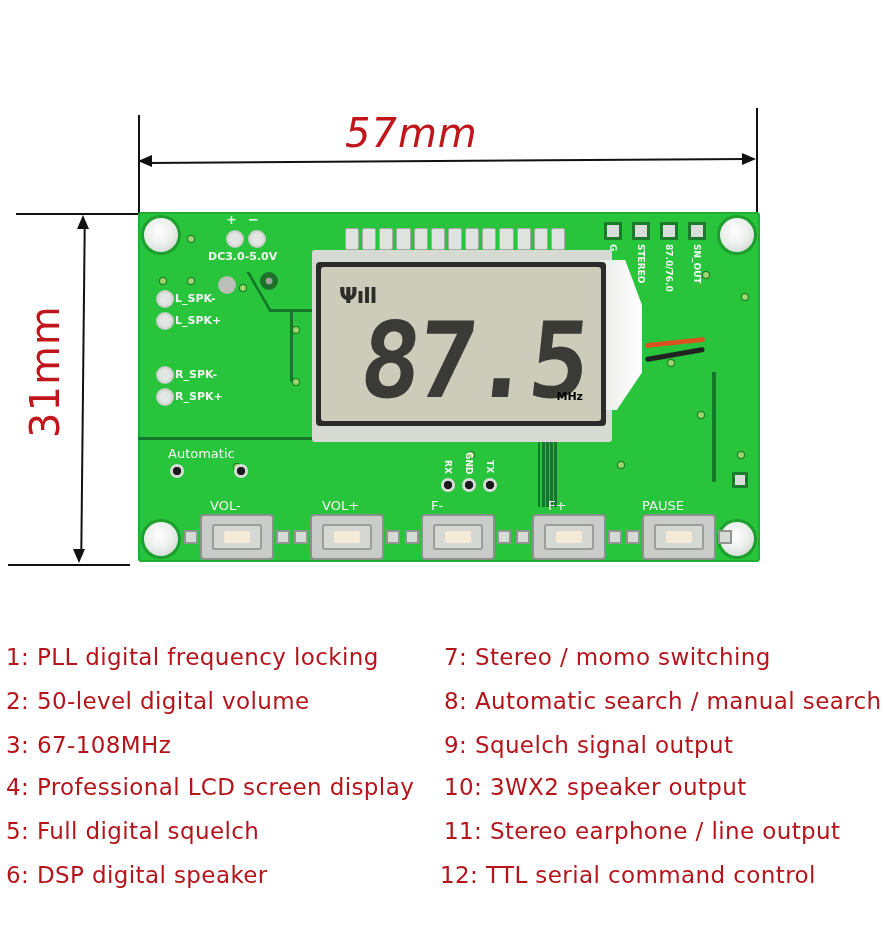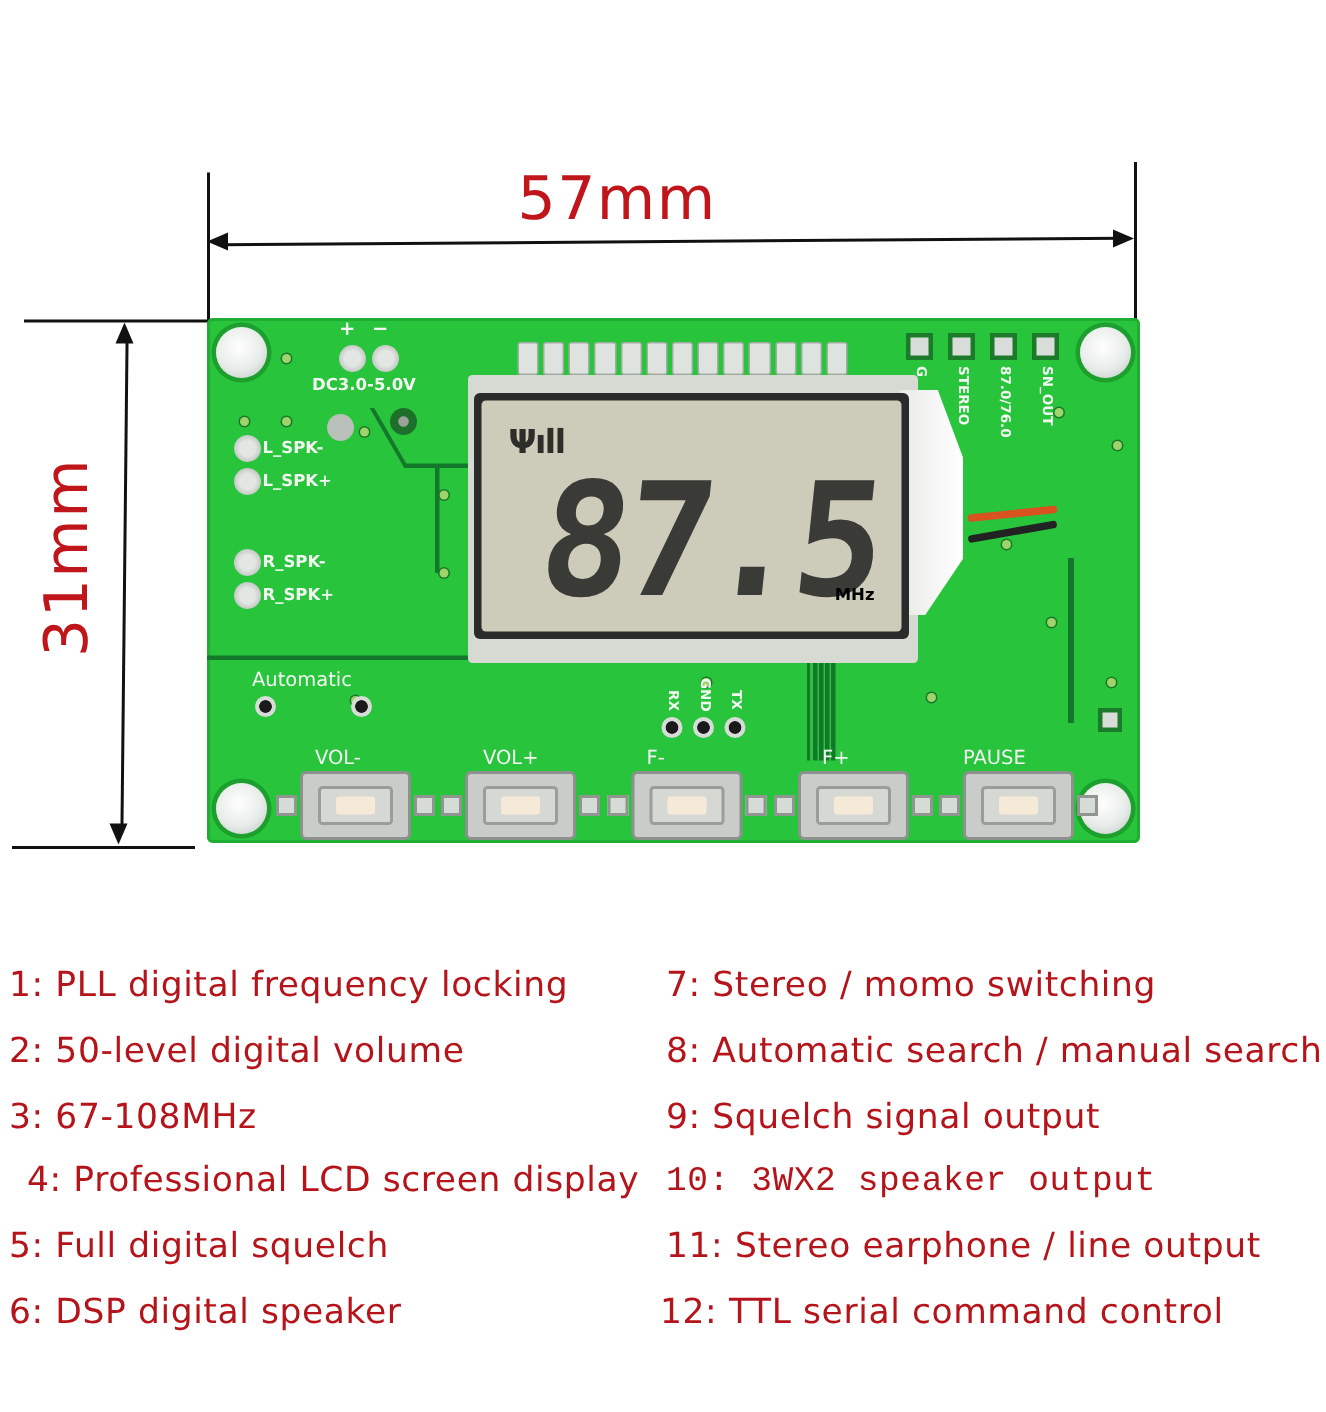--- a/index.html
+++ b/index.html
@@ -51,7 +51,7 @@
   <div class="dim-line" style="left:148px; top:160px; width:600px; height:2px; transform:rotate(-0.4deg);"></div>
   <div class="arrow" style="left:138px; top:155px; border-top:6px solid transparent; border-bottom:6px solid transparent; border-right:14px solid #111;"></div>
   <div class="arrow" style="left:742px; top:153px; border-top:6px solid transparent; border-bottom:6px solid transparent; border-left:14px solid #111;"></div>
-  <div class="dim-label" style="left:345px; top:110px;">57mm</div>
+  <div class="dim-label" style="left:345px; top:110px;font-style:italic;">57mm</div>
 </div>
 
 <div>

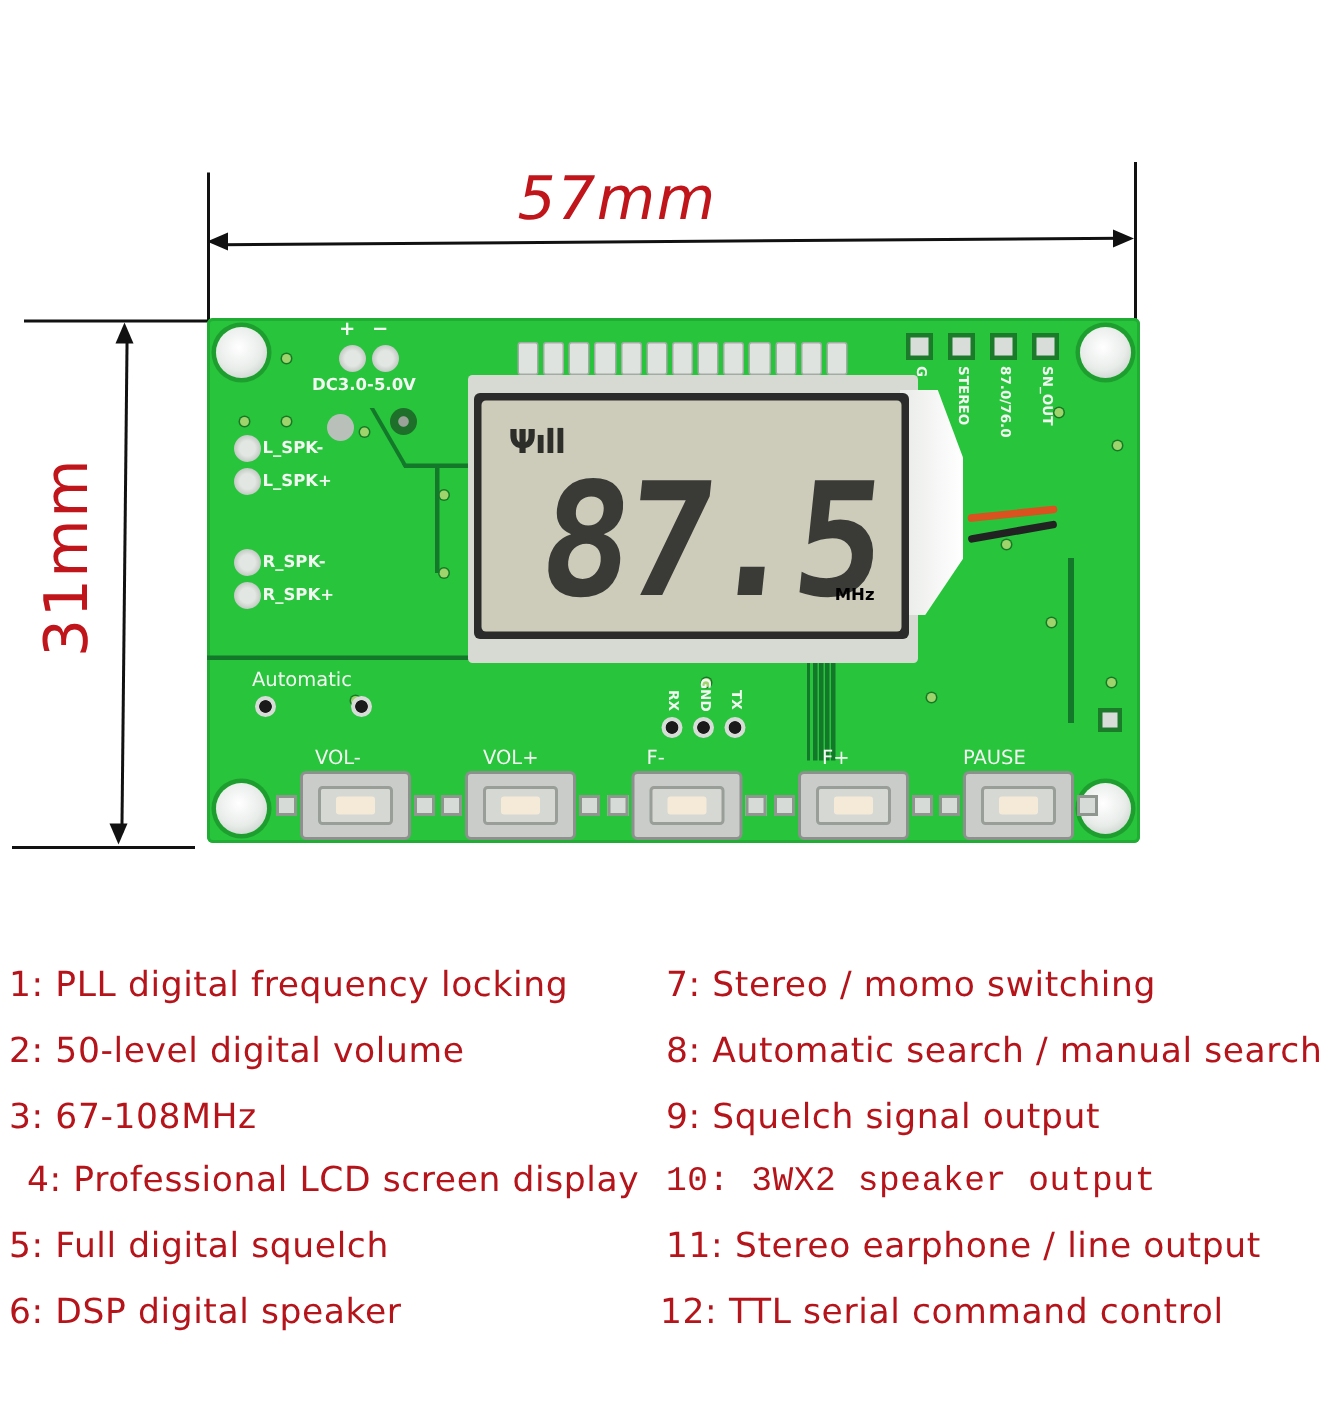--- a/index.html
+++ b/index.html
@@ -208,7 +208,7 @@
   <div class="feature" style="left:6px; top:4px;">1: PLL digital frequency locking</div>
   <div class="feature" style="left:6px; top:48px;">2: 50-level digital volume</div>
   <div class="feature" style="left:6px; top:92px;">3: 67-108MHz</div>
-  <div class="feature" style="left:18px; top:134px;">4: Professional LCD screen display</div>
+  <div class="feature" style="left:6px; top:134px;">4: Professional LCD screen display</div>
   <div class="feature" style="left:6px; top:178px;">5: Full digital squelch</div>
   <div class="feature" style="left:6px; top:222px;">6: DSP digital speaker</div>
 

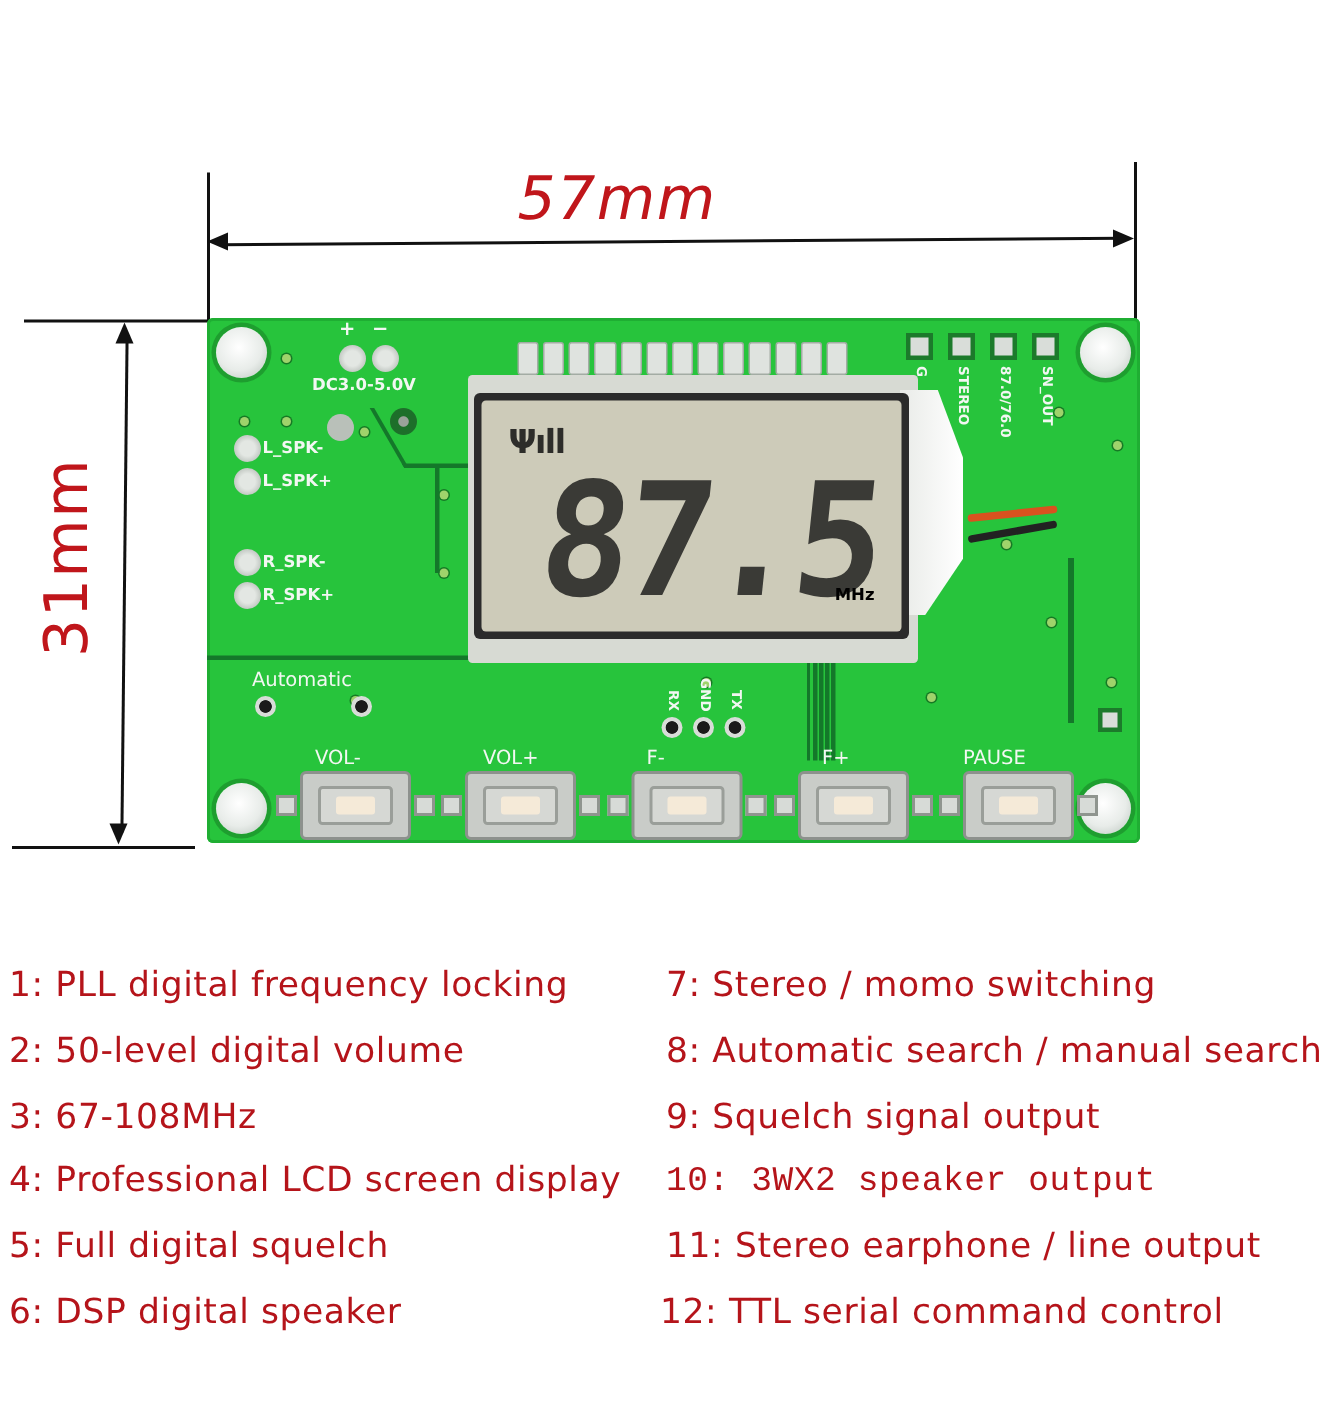--- a/index.html
+++ b/index.html
@@ -215,7 +215,7 @@
   <div class="feature" style="left:444px; top:4px;">7: Stereo / momo switching</div>
   <div class="feature" style="left:444px; top:48px;">8: Automatic search / manual search</div>
   <div class="feature" style="left:444px; top:92px;text-align:center;">9: Squelch signal output</div>
-  <div class="feature" style="left:444px; top:134px;font-family:Liberation Mono, monospace;">10: 3WX2 speaker output</div>
+  <div class="feature" style="left:444px; top:134px;">10: 3WX2 speaker output</div>
   <div class="feature" style="left:444px; top:178px;">11: Stereo earphone / line output</div>
   <div class="feature" style="left:440px; top:222px;text-align:center;">12: TTL serial command control</div>
 </div>

